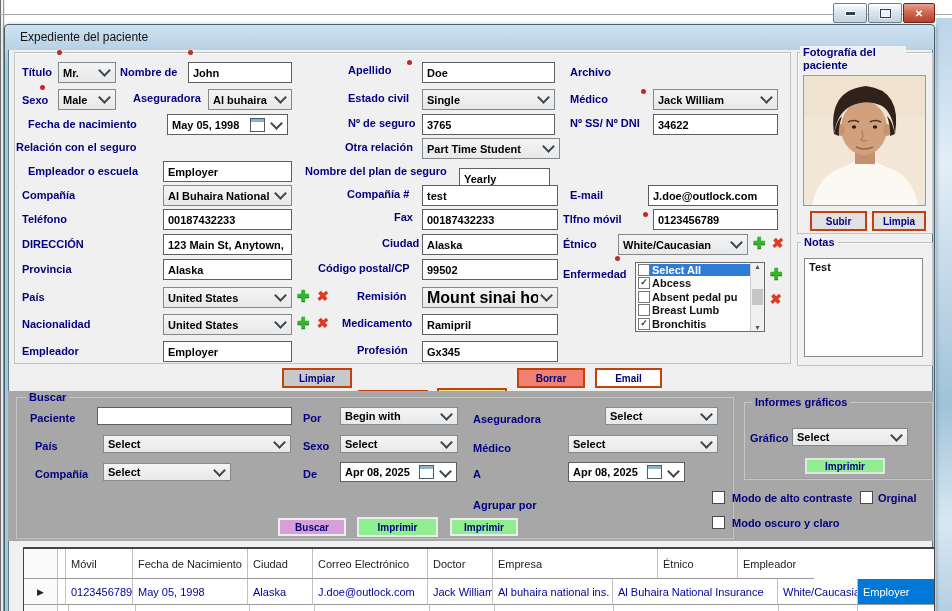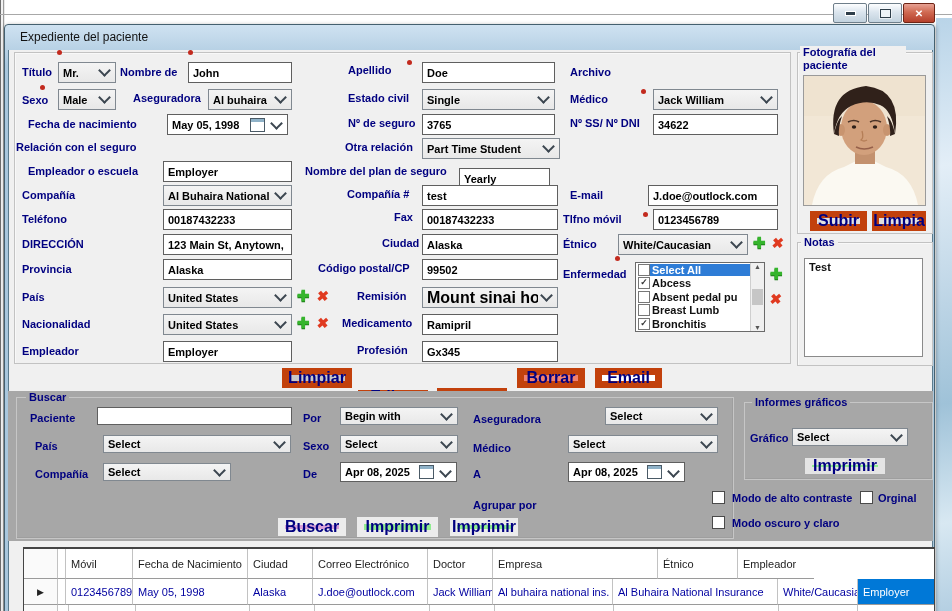--- a/index.html
+++ b/index.html
@@ -46,7 +46,7 @@
   .plus{color:#35b52c;font-size:15px;text-shadow:0 1px 0 #1d7a18;}
   .xdel{color:#e03a20;font-size:14px;transform:skewX(-8deg);}
   .btn{position:absolute;box-sizing:border-box;display:flex;align-items:center;justify-content:center;
-    font-size:16px;font-weight:bold;color:#000080;background:#e1e1e1;border:7px solid #c2410c;cursor:pointer;}
+    font-size:10px;font-weight:bold;color:#000080;background:#e1e1e1;border:2px solid #c2410c;cursor:pointer;}
   
   .grp{position:absolute;border:1px solid #c2c2c2;box-shadow:inset 1px 1px 0 #ffffff88;}
   .grp-gray{border-color:#c6c6c6;box-shadow:inset -1px -1px 0 #8e8e8e55;}

